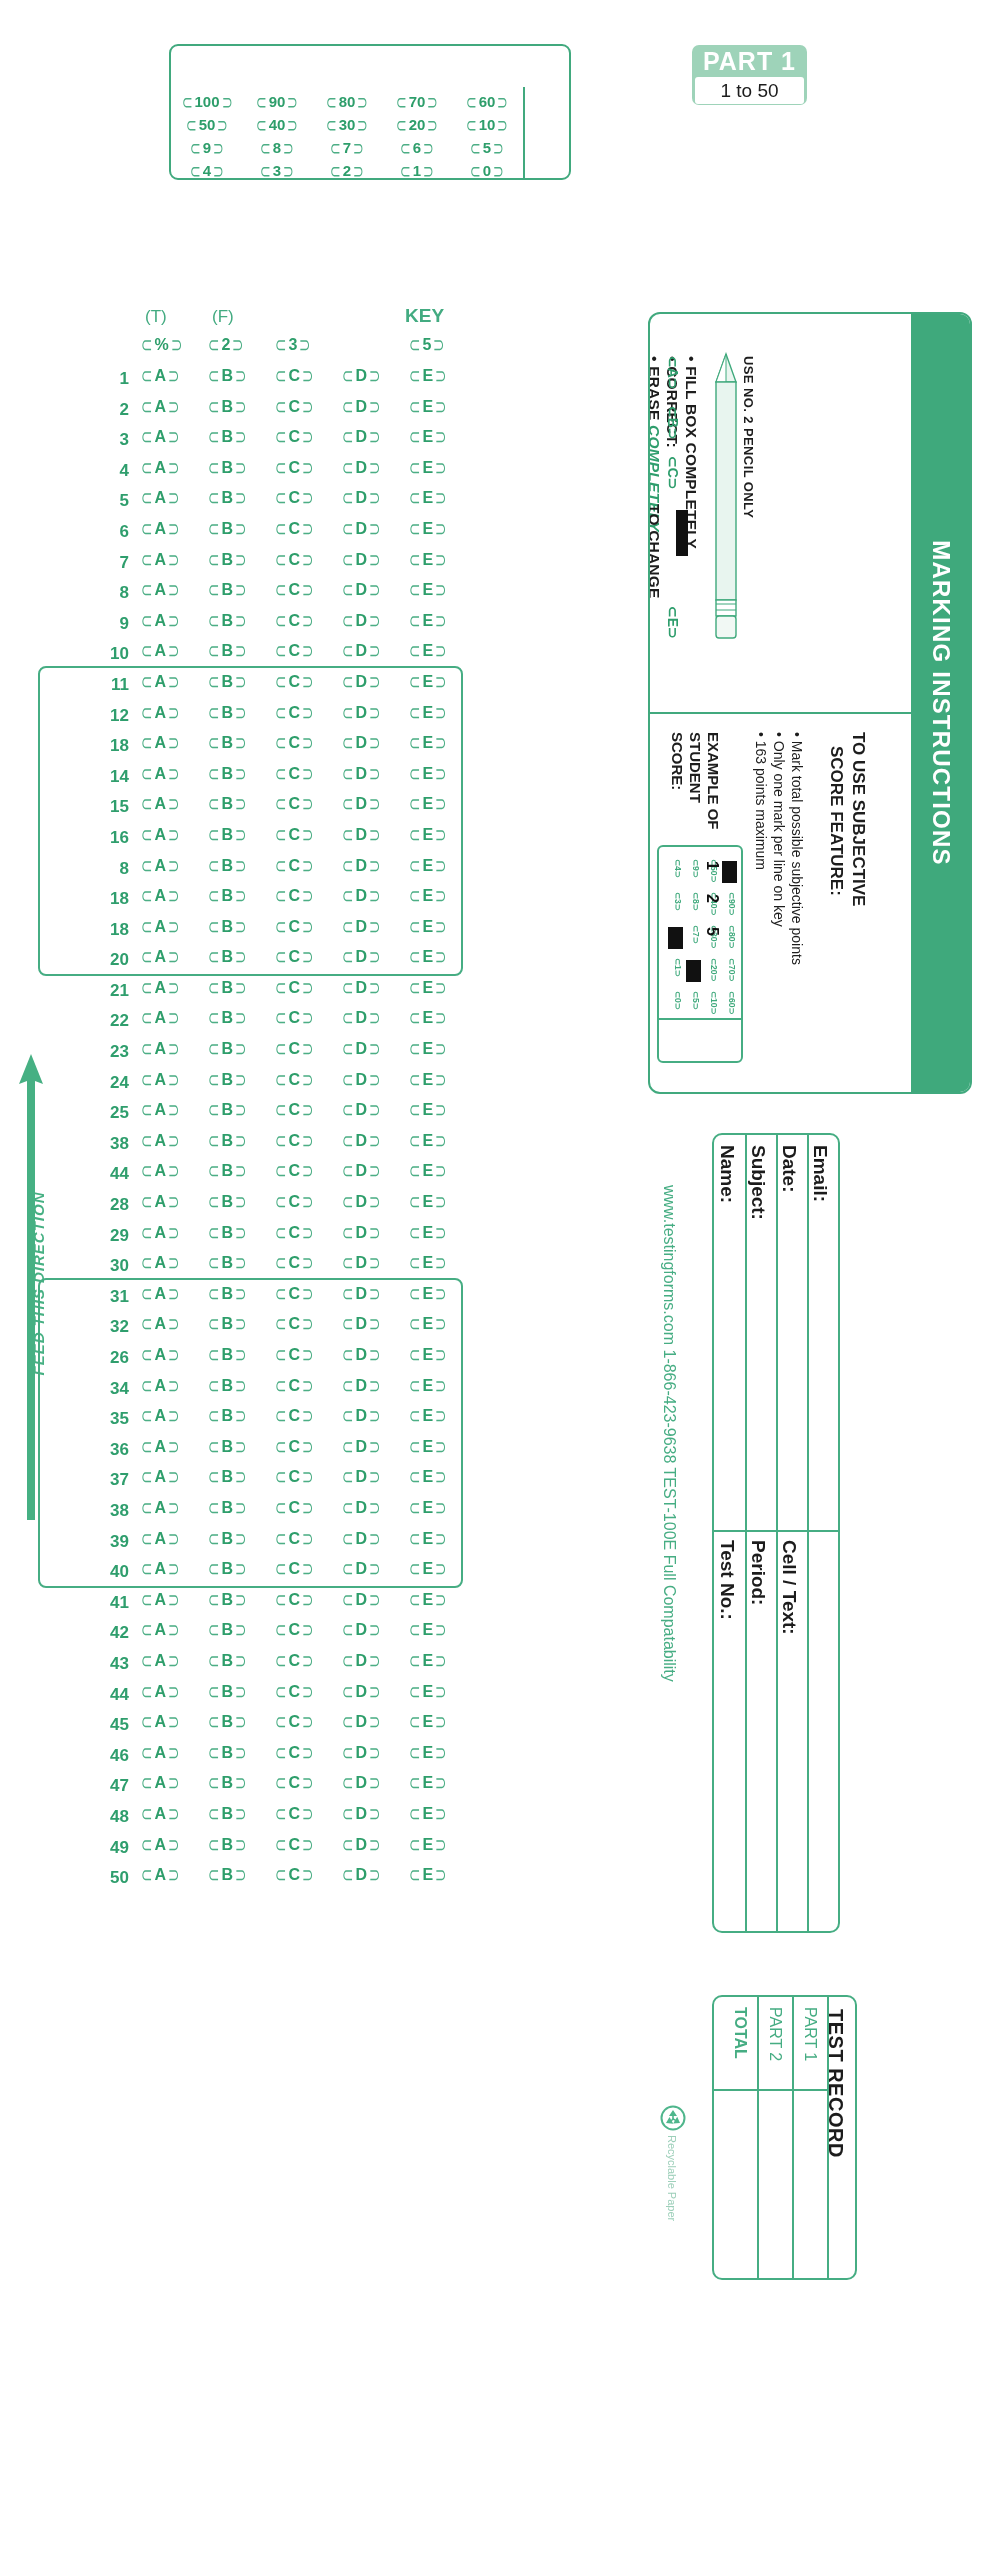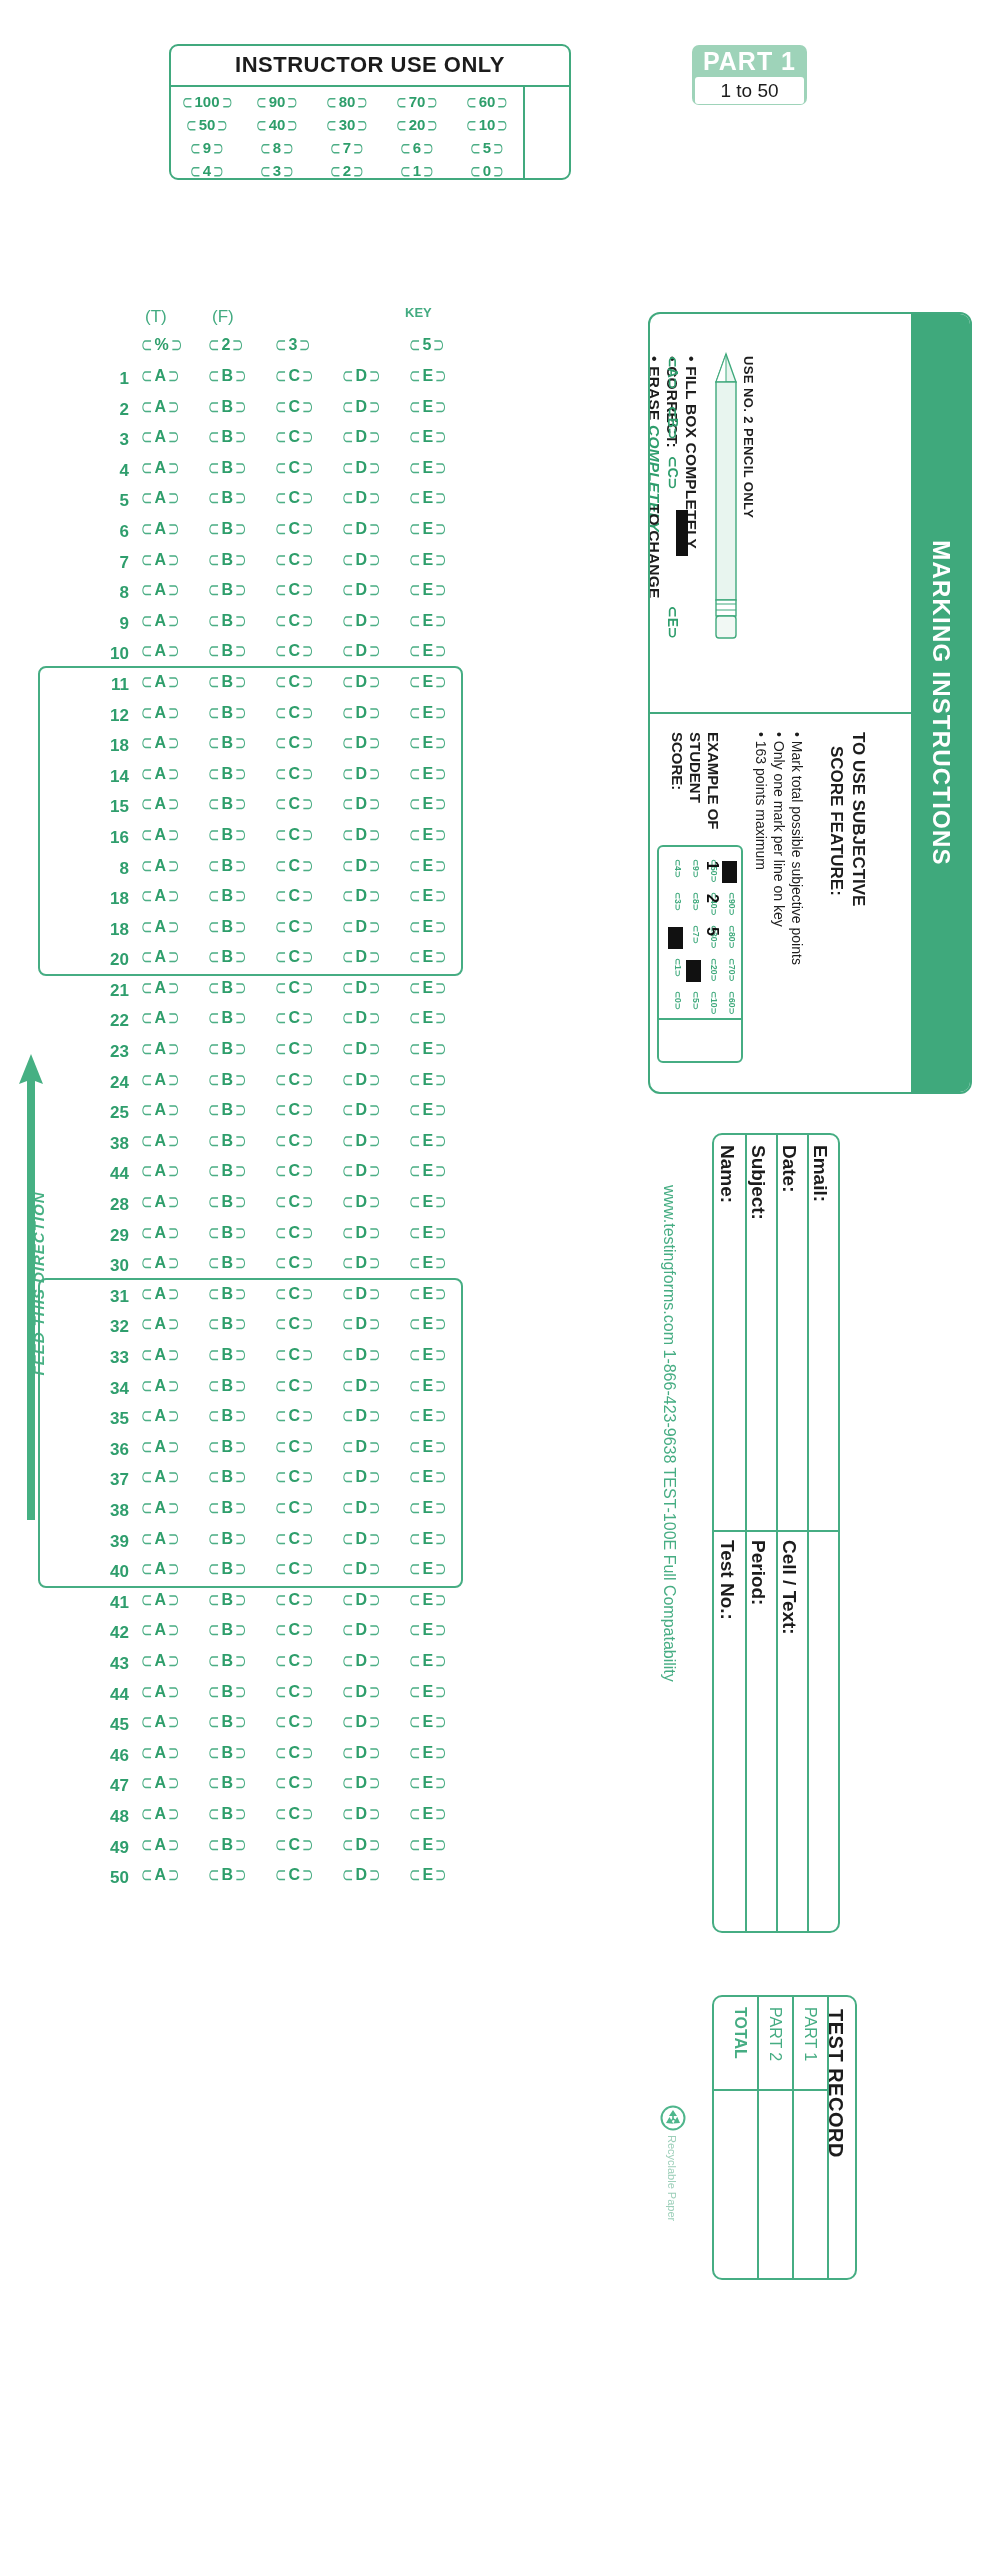--- a/index.html
+++ b/index.html
@@ -205,7 +205,6 @@
 <div class="sheet">
 
   <div id="instructor-box"></div>
-  <div id="instructor-title">INSTRUCTOR  USE  ONLY</div>
   <div id="instr-right-cell"></div>
   <div class="iu-grid" id="iu-grid">
       <div class="iu-row">

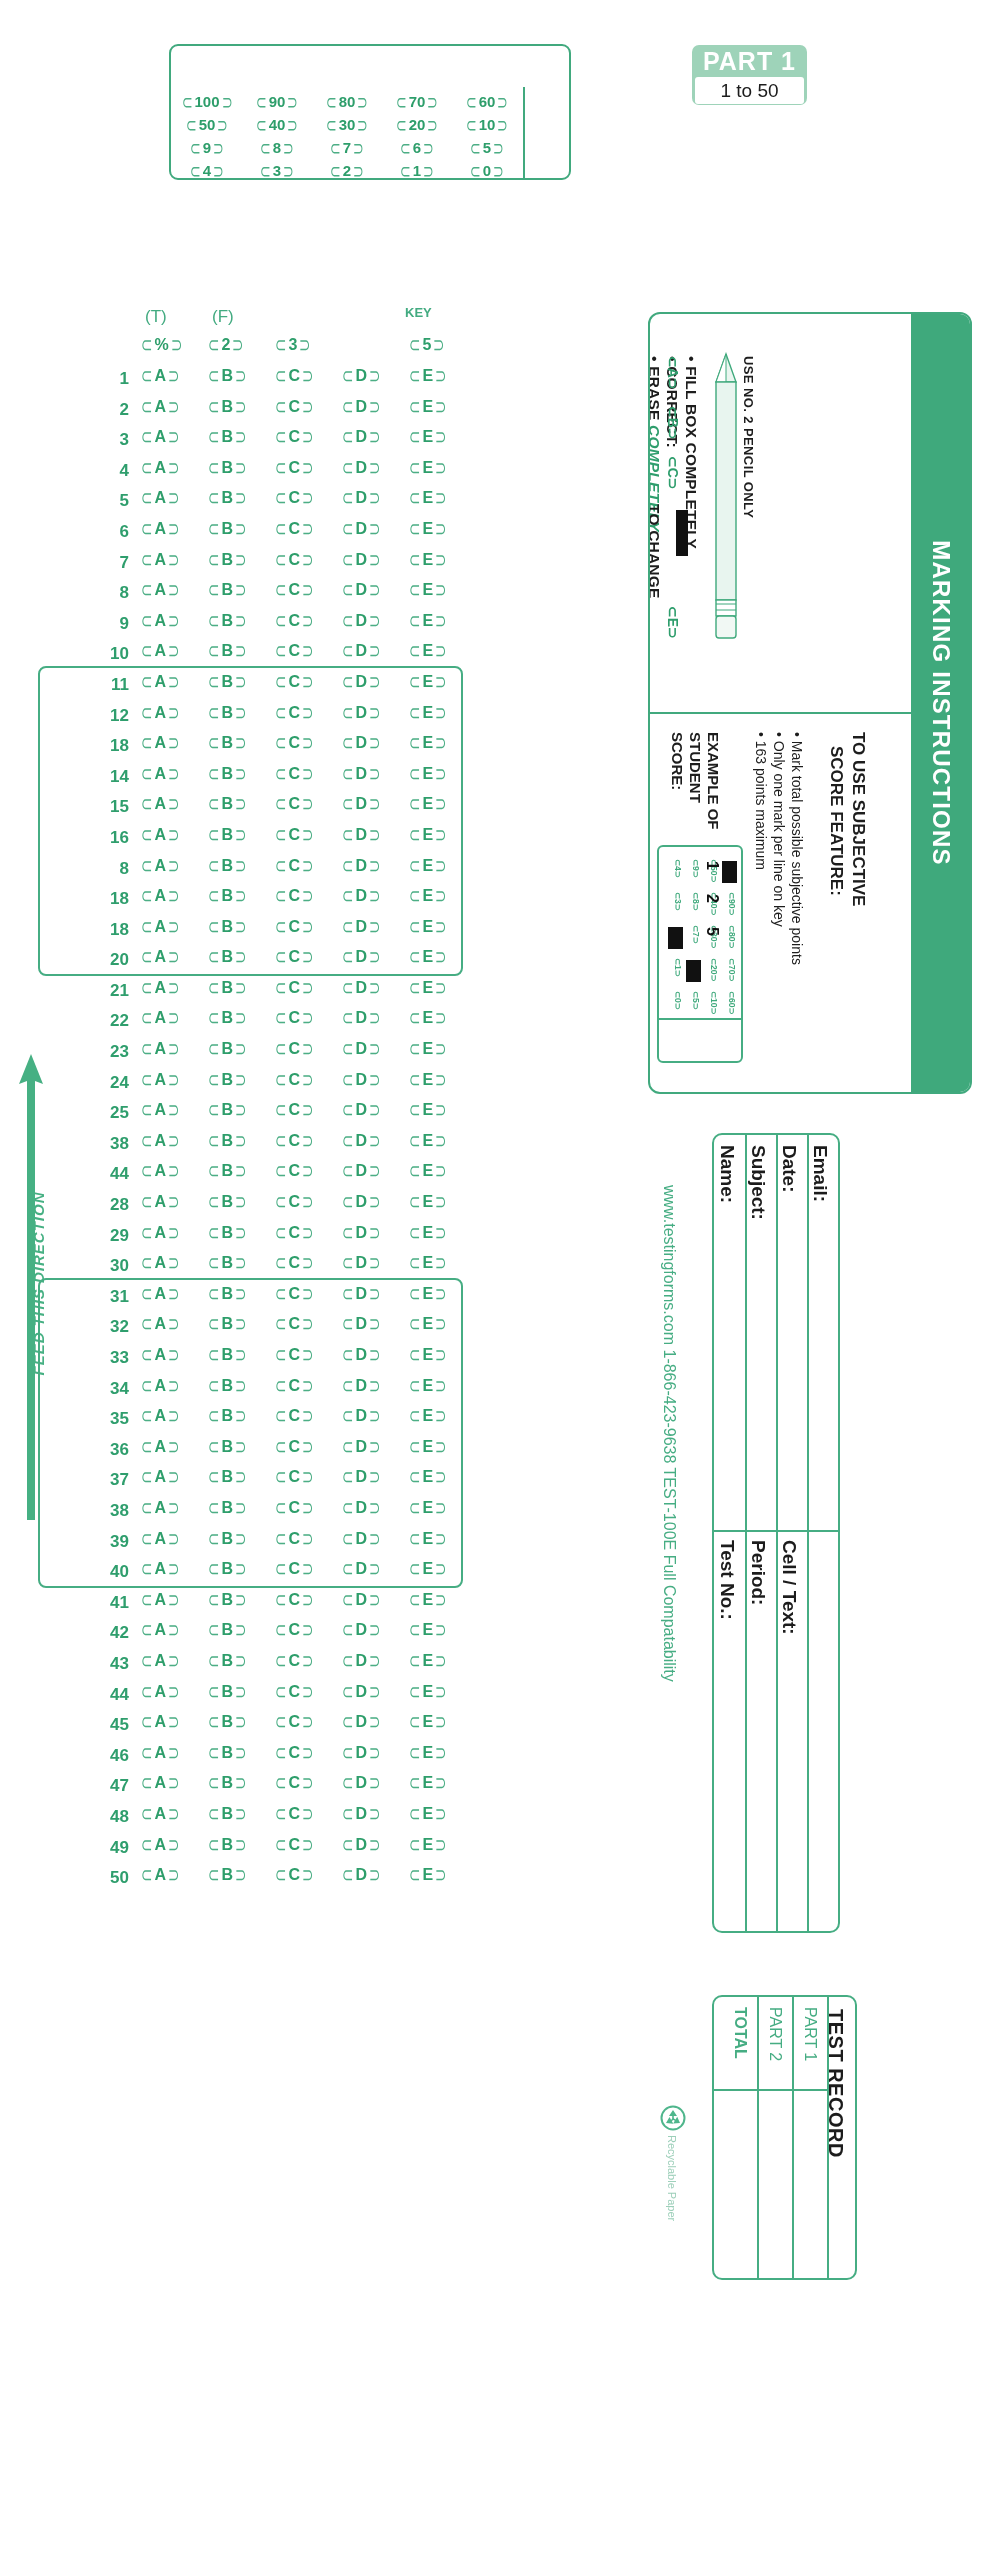--- a/index.html
+++ b/index.html
@@ -373,7 +373,7 @@
     <div class="hdr-tf">
       <span style="left:50px;top:2px;">(T)</span>
       <span style="left:117px;top:2px;">(F)</span>
-      <span style="left:310px;top:0px;font-size:13px;font-weight:bold;">KEY</span>
+      <span style="left:310px;top:0px;font-size:19px;font-weight:bold;">KEY</span>
     </div>
     <div class="opt-row" id="option-row">
         <span class="bub c0">

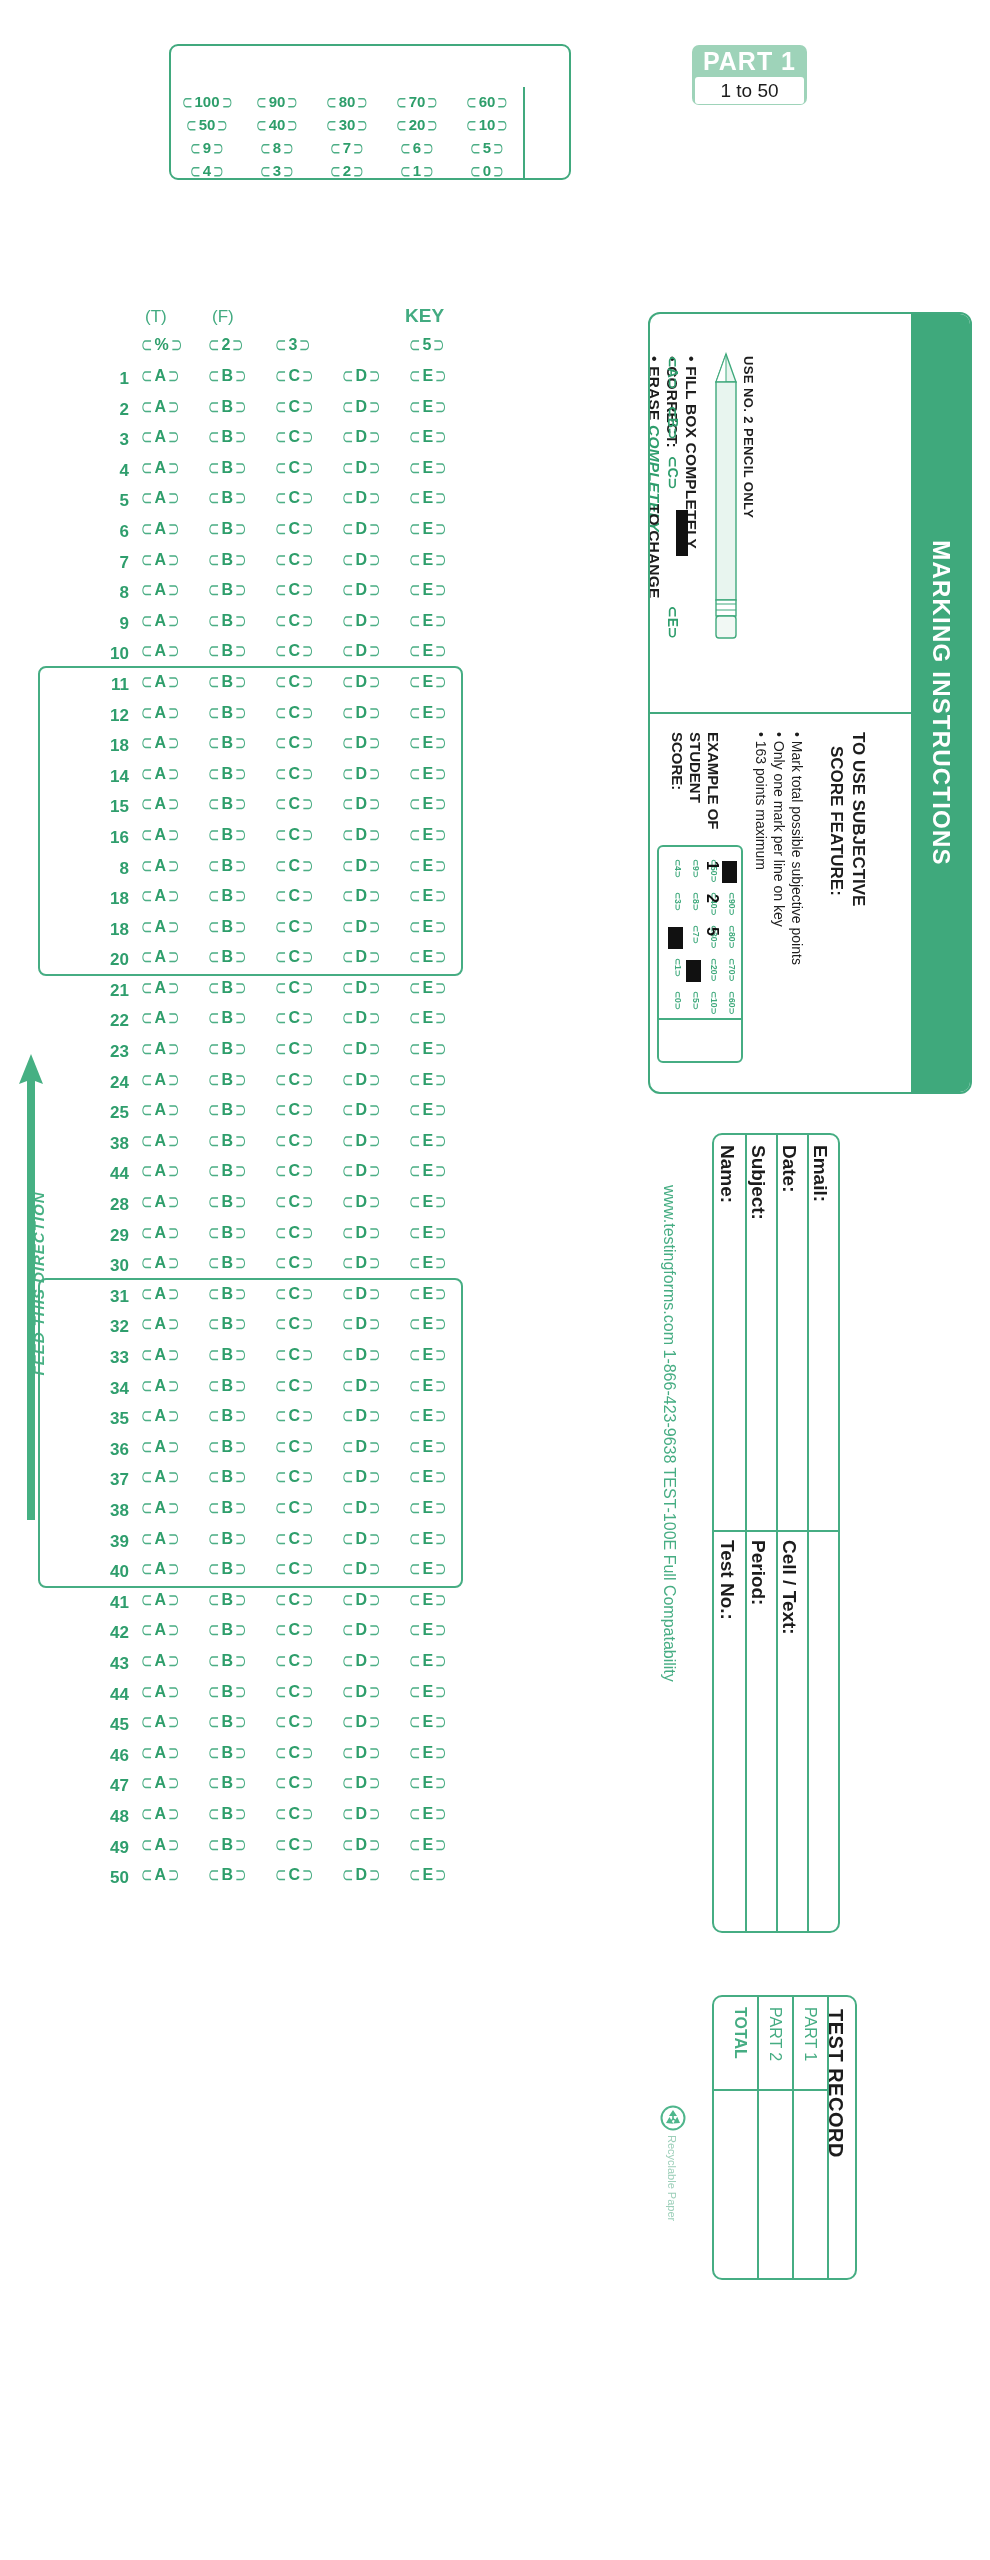--- a/index.html
+++ b/index.html
@@ -1295,7 +1295,7 @@
           </span>
         </div>
         <div class="ans-row">
-          <div class="ans-num">33</div>
+          <div class="ans-num">26</div>
           <span class="bub c0">
             <span class="brk brkL">⊂</span>
             <span>A</span>

